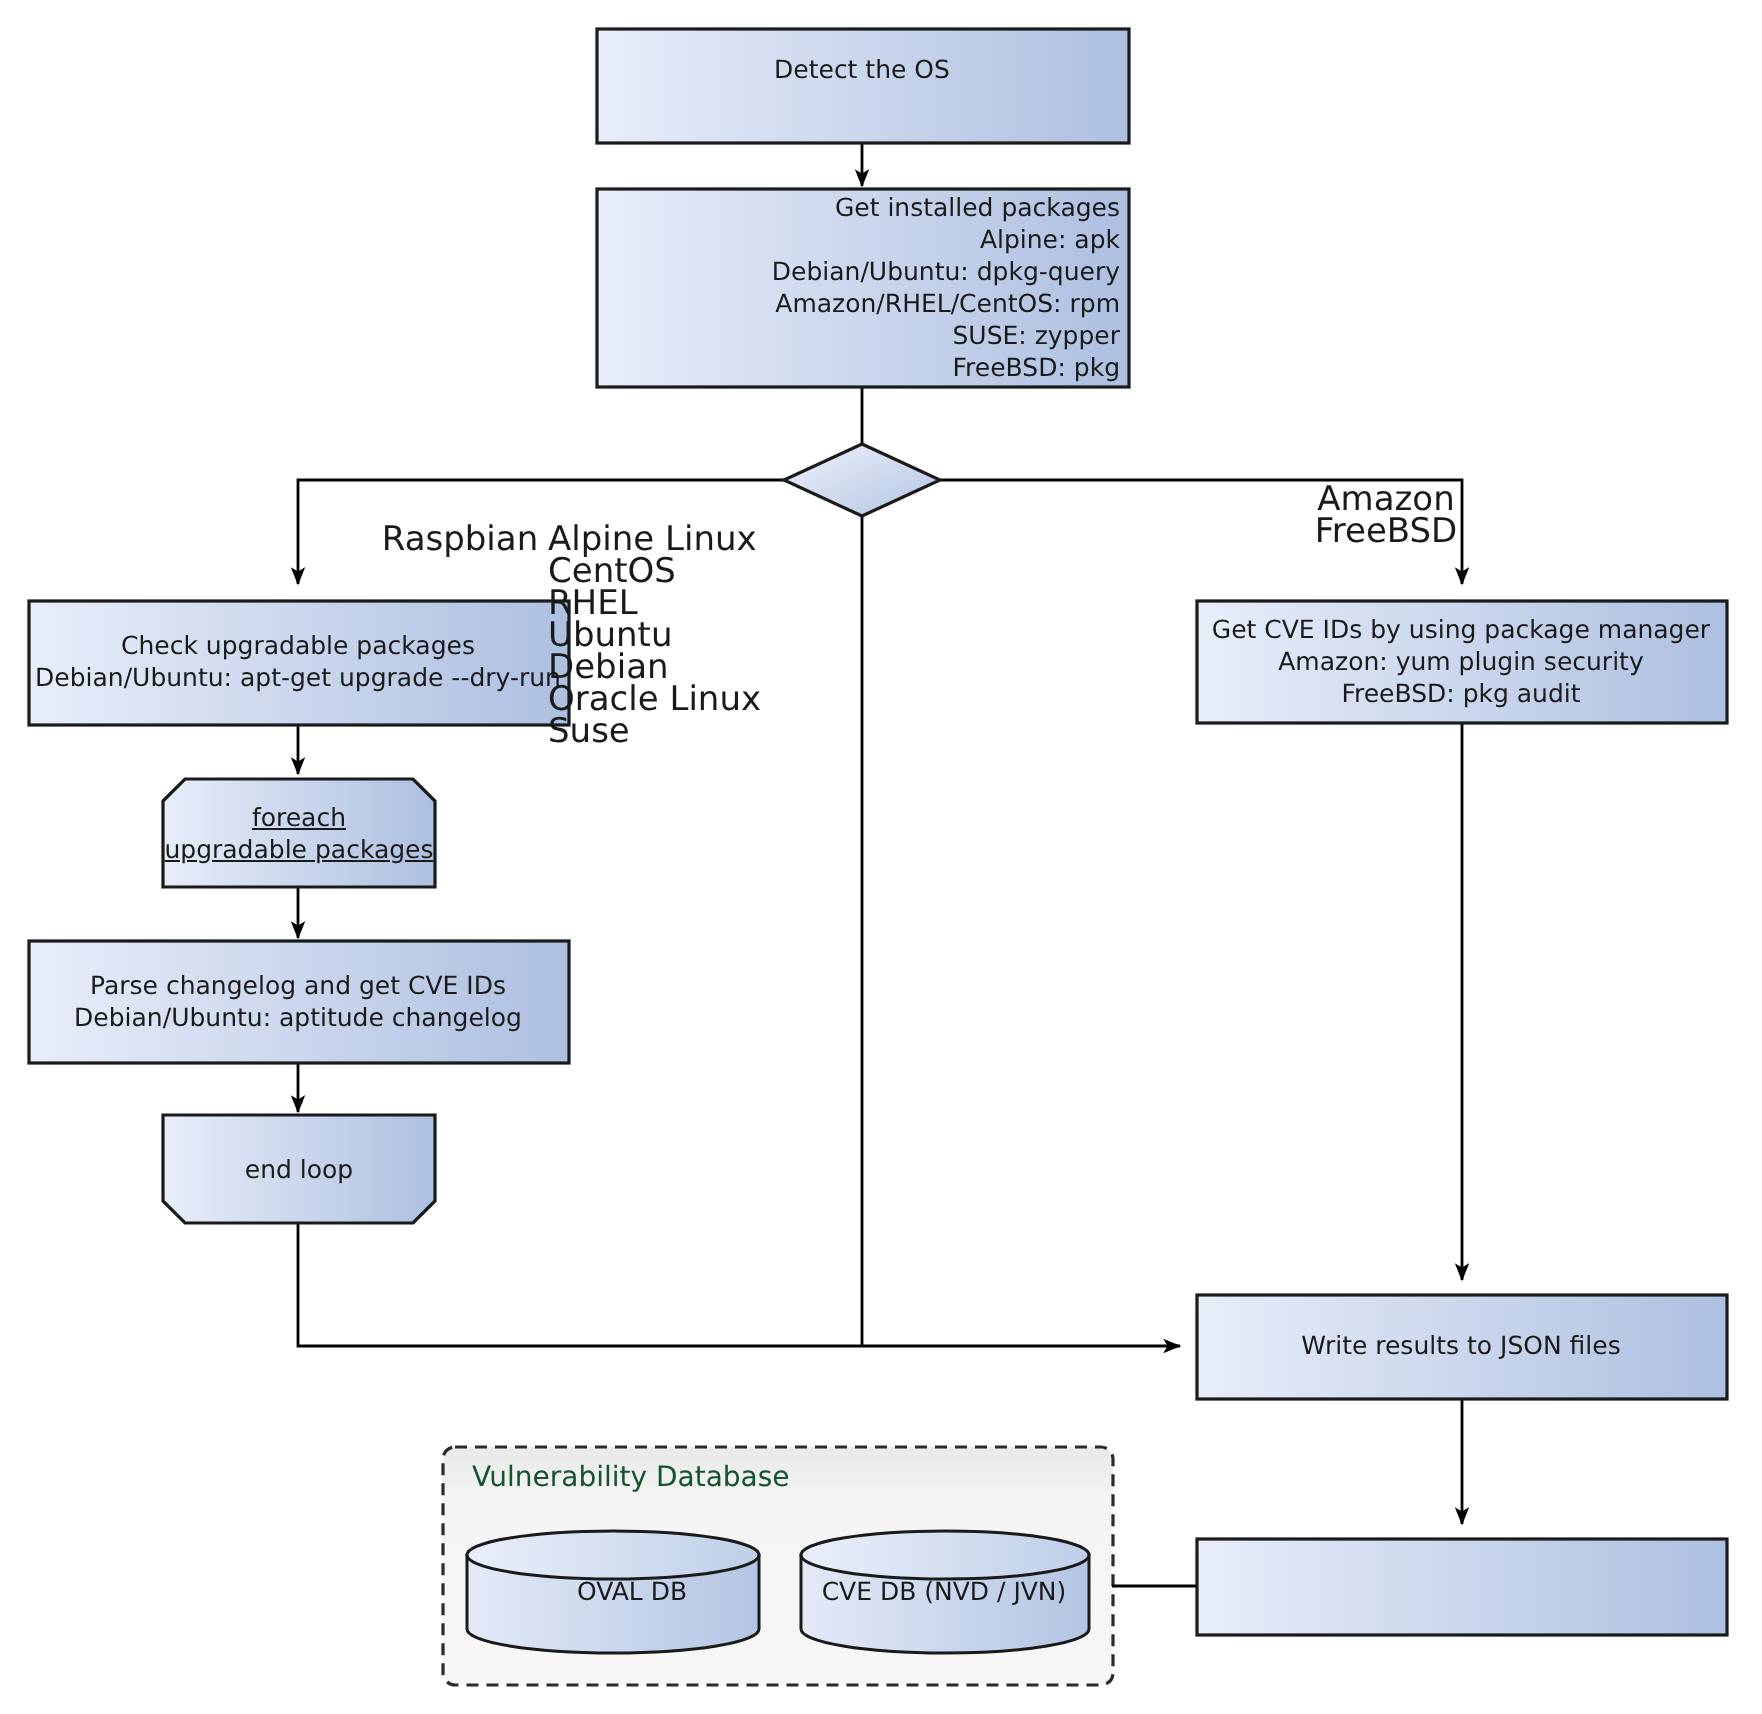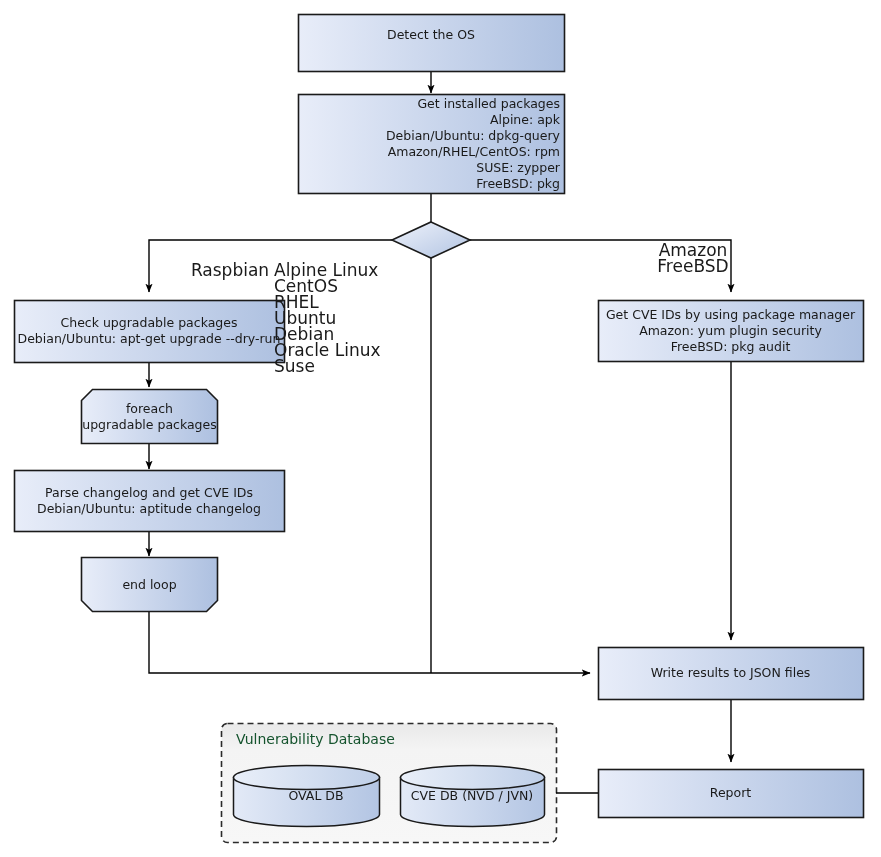--- a/index.html
+++ b/index.html
@@ -168,7 +168,7 @@
   <div class="node-text" style="left:14px; top:300px; width:270px; height:62px;">Check upgradable packages
 Debian/Ubuntu: apt-get upgrade --dry-run</div>
 
-  <div class="node-text" style="left:81px; top:389px; width:137px; height:55px;">foreach
+  <div class="node-text" style="left:81px; top:389px; width:137px; height:55px;text-decoration:underline;">foreach
 upgradable  packages</div>
 
   <div class="node-text" style="left:14px; top:470px; width:270px; height:61px;">Parse changelog and get  CVE IDs

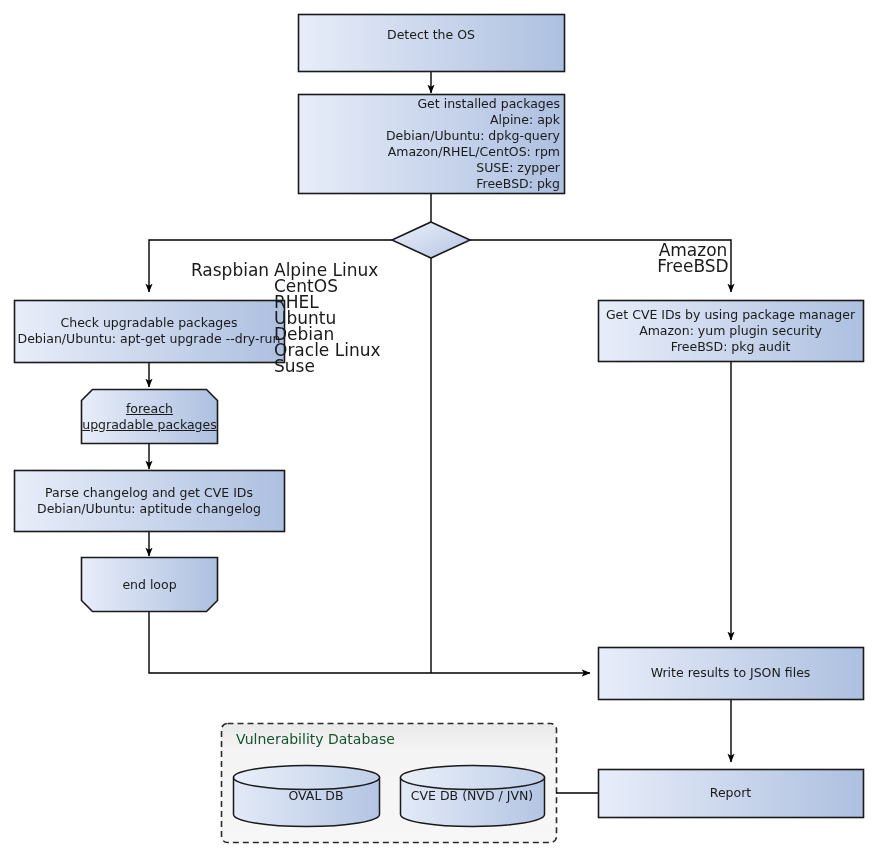--- a/index.html
+++ b/index.html
@@ -182,7 +182,6 @@
 Amazon: yum plugin security
 FreeBSD: pkg audit</div>
 
-  <div class="node-text" style="left:598px; top:769px; width:265px; height:48px;">Report</div>
 
   <div class="node-text" style="left:243px; top:781px; width:146px; height:30px;">OVAL DB</div>
 

